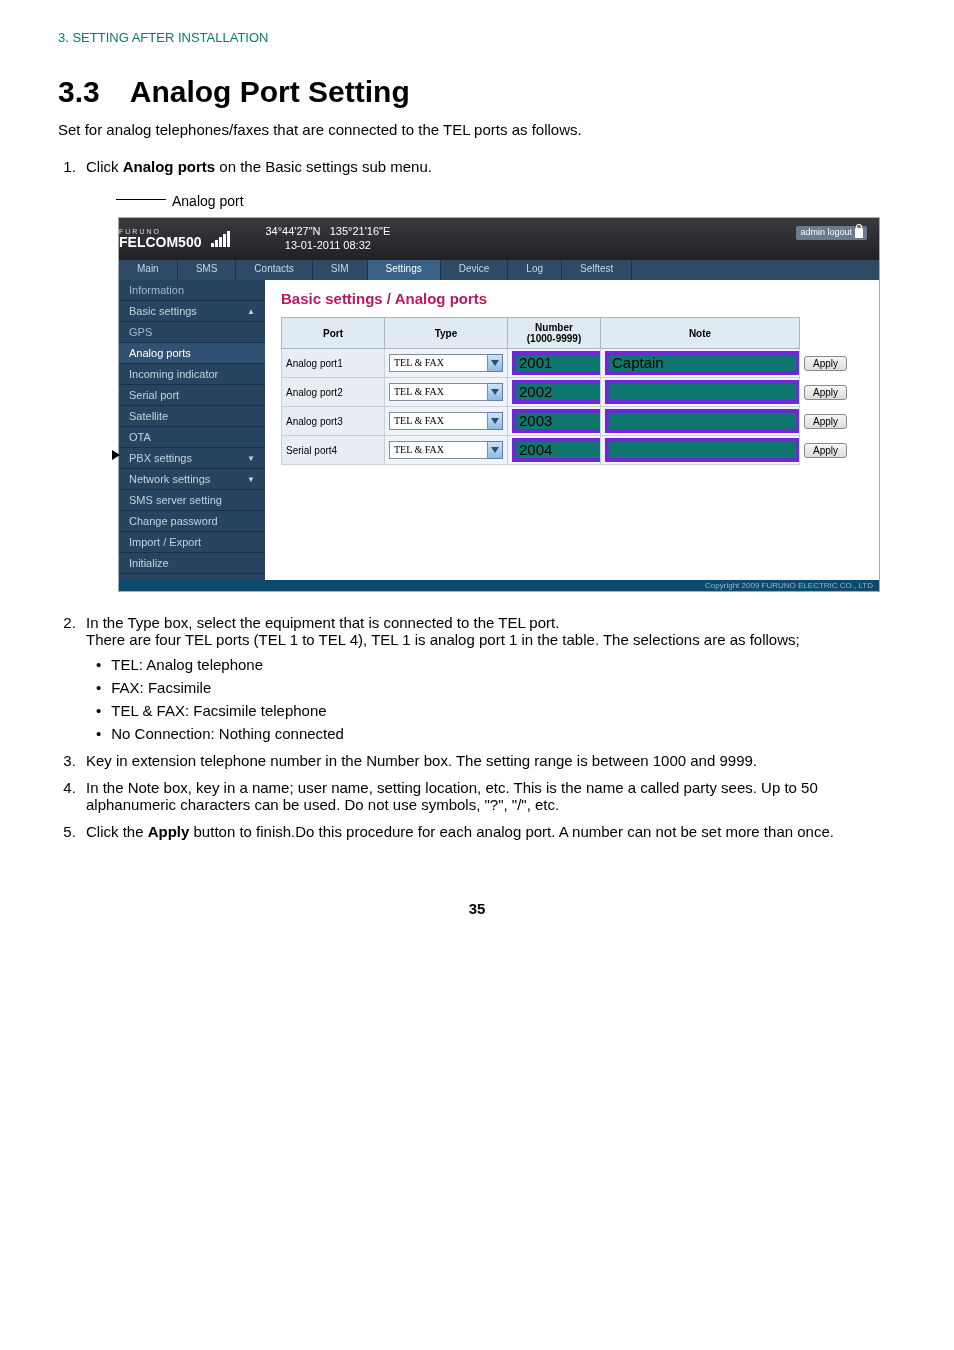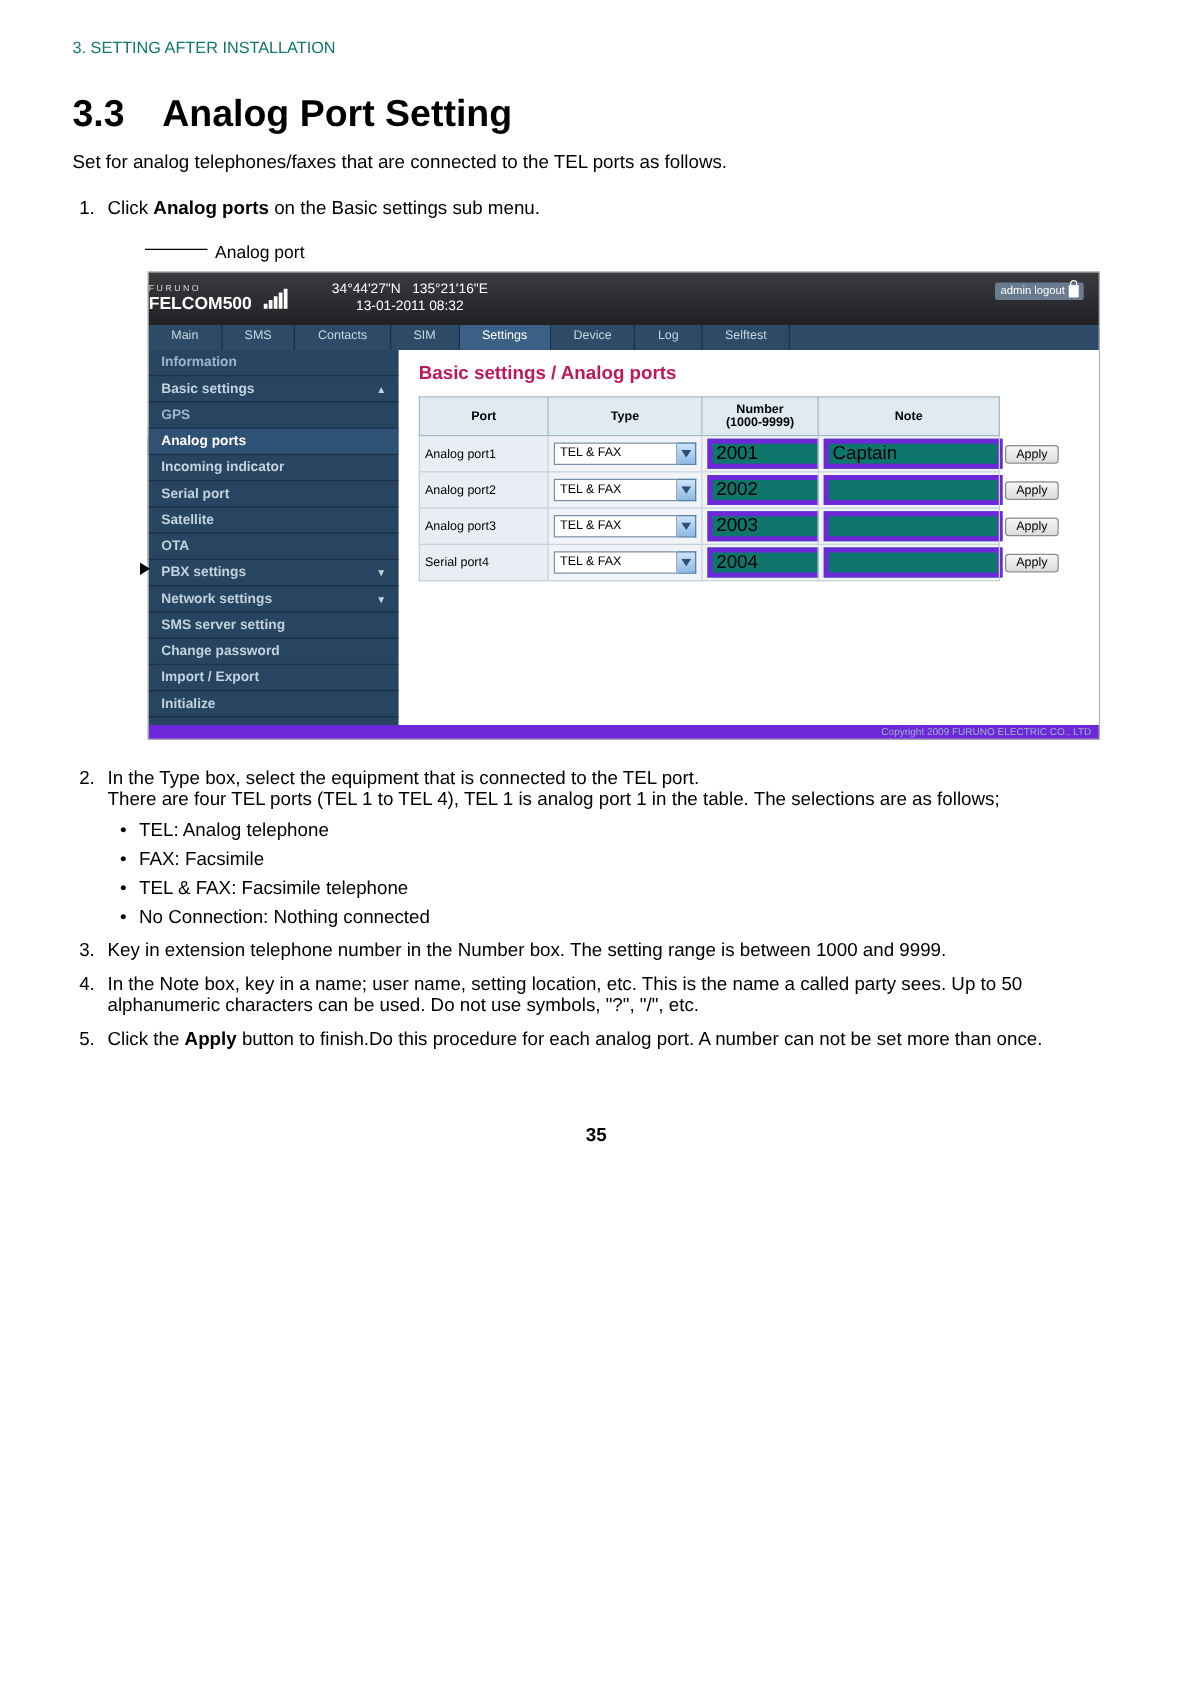--- a/index.html
+++ b/index.html
@@ -80,7 +80,7 @@
   .ui-tabs .active { background:#3b6086; color:#fff; }
 
   .ui-body { display:flex; min-height: 300px; background:#f0f0f0; }
-  .sidebar { width: 200px; background:#274560; color:#c3d2df; font-size: 11px; font-weight: bold;}
+  .sidebar { width: 146px; background:#274560; color:#c3d2df; font-size: 11px;}
   .sidebar .item { padding: 4px 10px; border-bottom:1px solid #1a3148; display:flex; justify-content:space-between; align-items:center;}
   .sidebar .item.hl { background:#2f5274; color:#fff; }
   .sidebar .item.light { color:#9cb7cc; }

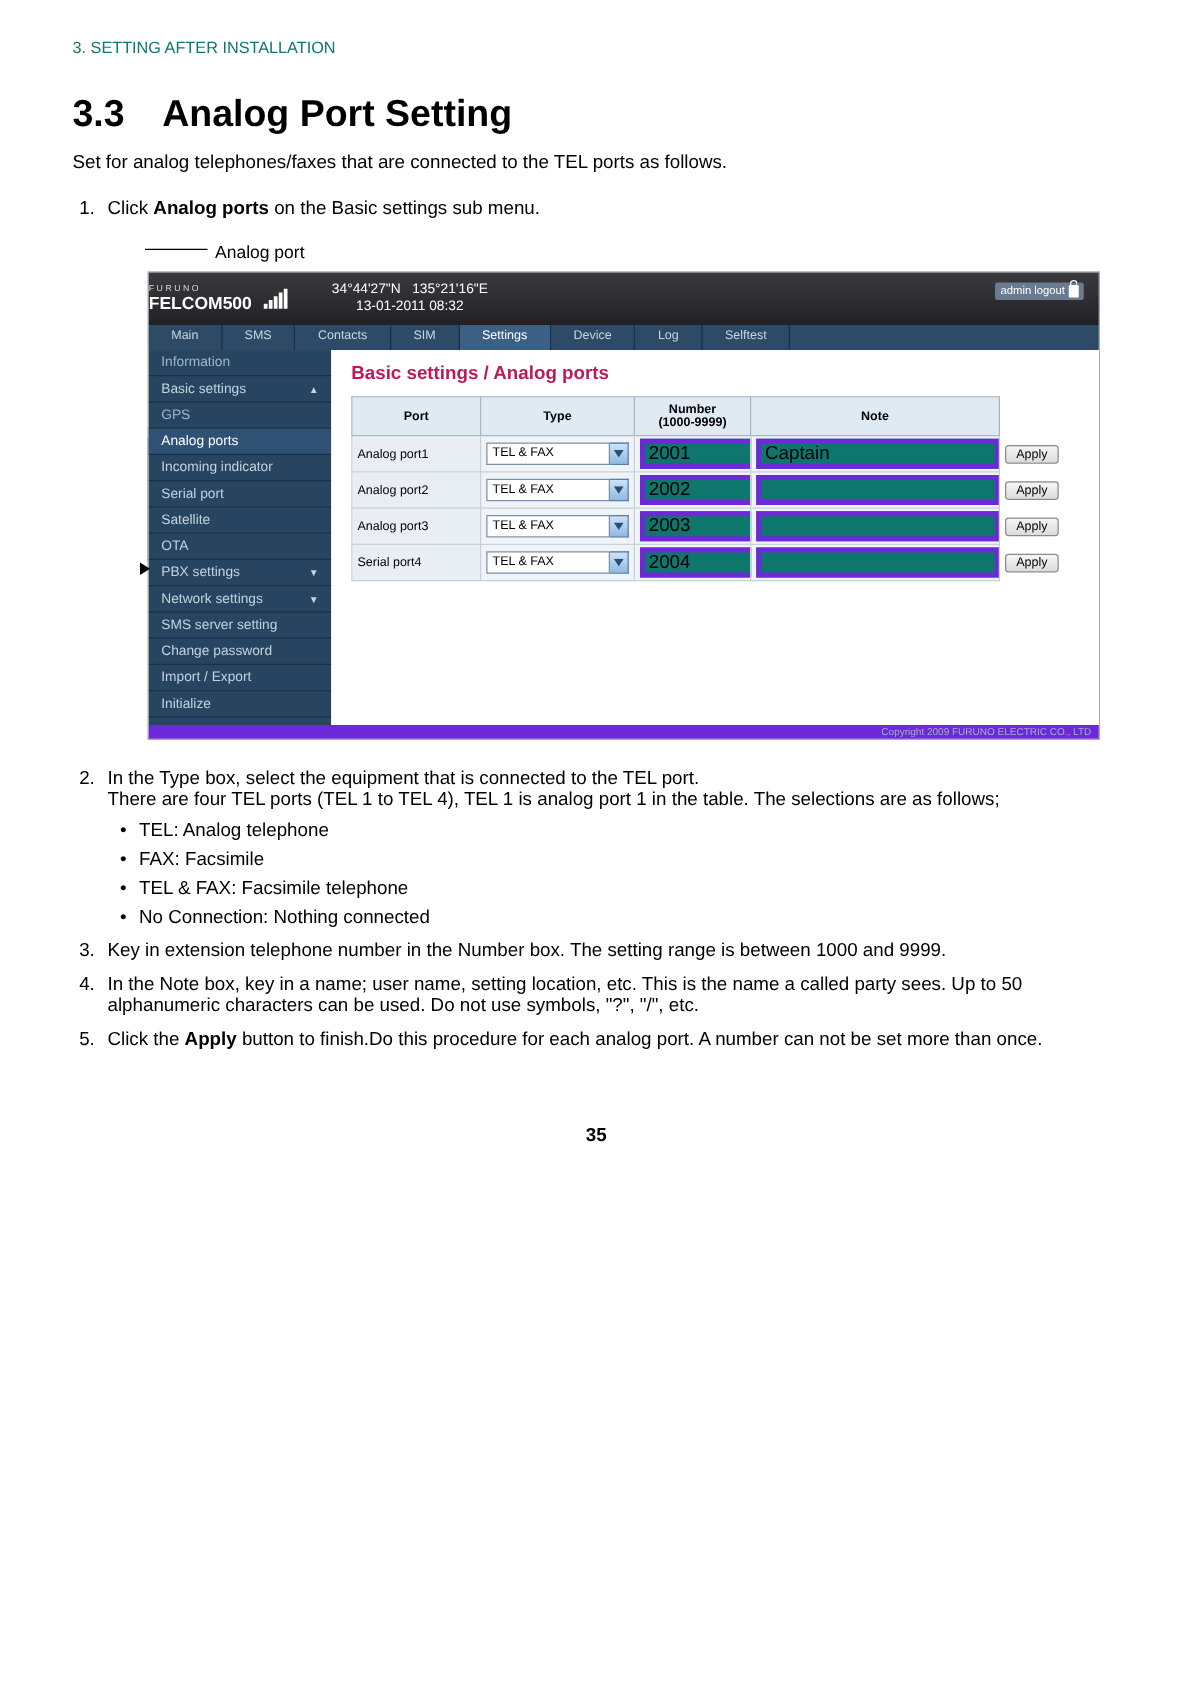--- a/index.html
+++ b/index.html
@@ -93,7 +93,7 @@
   table.ports th { background:#dfeaf3; border:1px solid #aab7c3; font-size:10px; padding:4px 6px; font-weight:bold;}
   table.ports td { border:1px solid #c8d0d8; padding:2px 4px; font-size:10px; background:#f0f4f8;}
   table.ports td.portcell { background:#e9eef4; }
-  .sel { display:flex; align-items:flex-end; }
+  .sel { display:flex; align-items:flex-end;font-family:Liberation Serif, serif; }
   .sel .box { flex:1; background:#fff; border:1px solid #7a8fa6; padding:1px 4px; font-size:10px; height:14px; line-height:14px;}
   .sel .dd { width:14px; height:16px; background:linear-gradient(#cde3f9,#8fb9e3); border:1px solid #5a80a8; border-left:none; display:flex; align-items:center; justify-content:center;}
   .sel .dd svg{ display:block; }

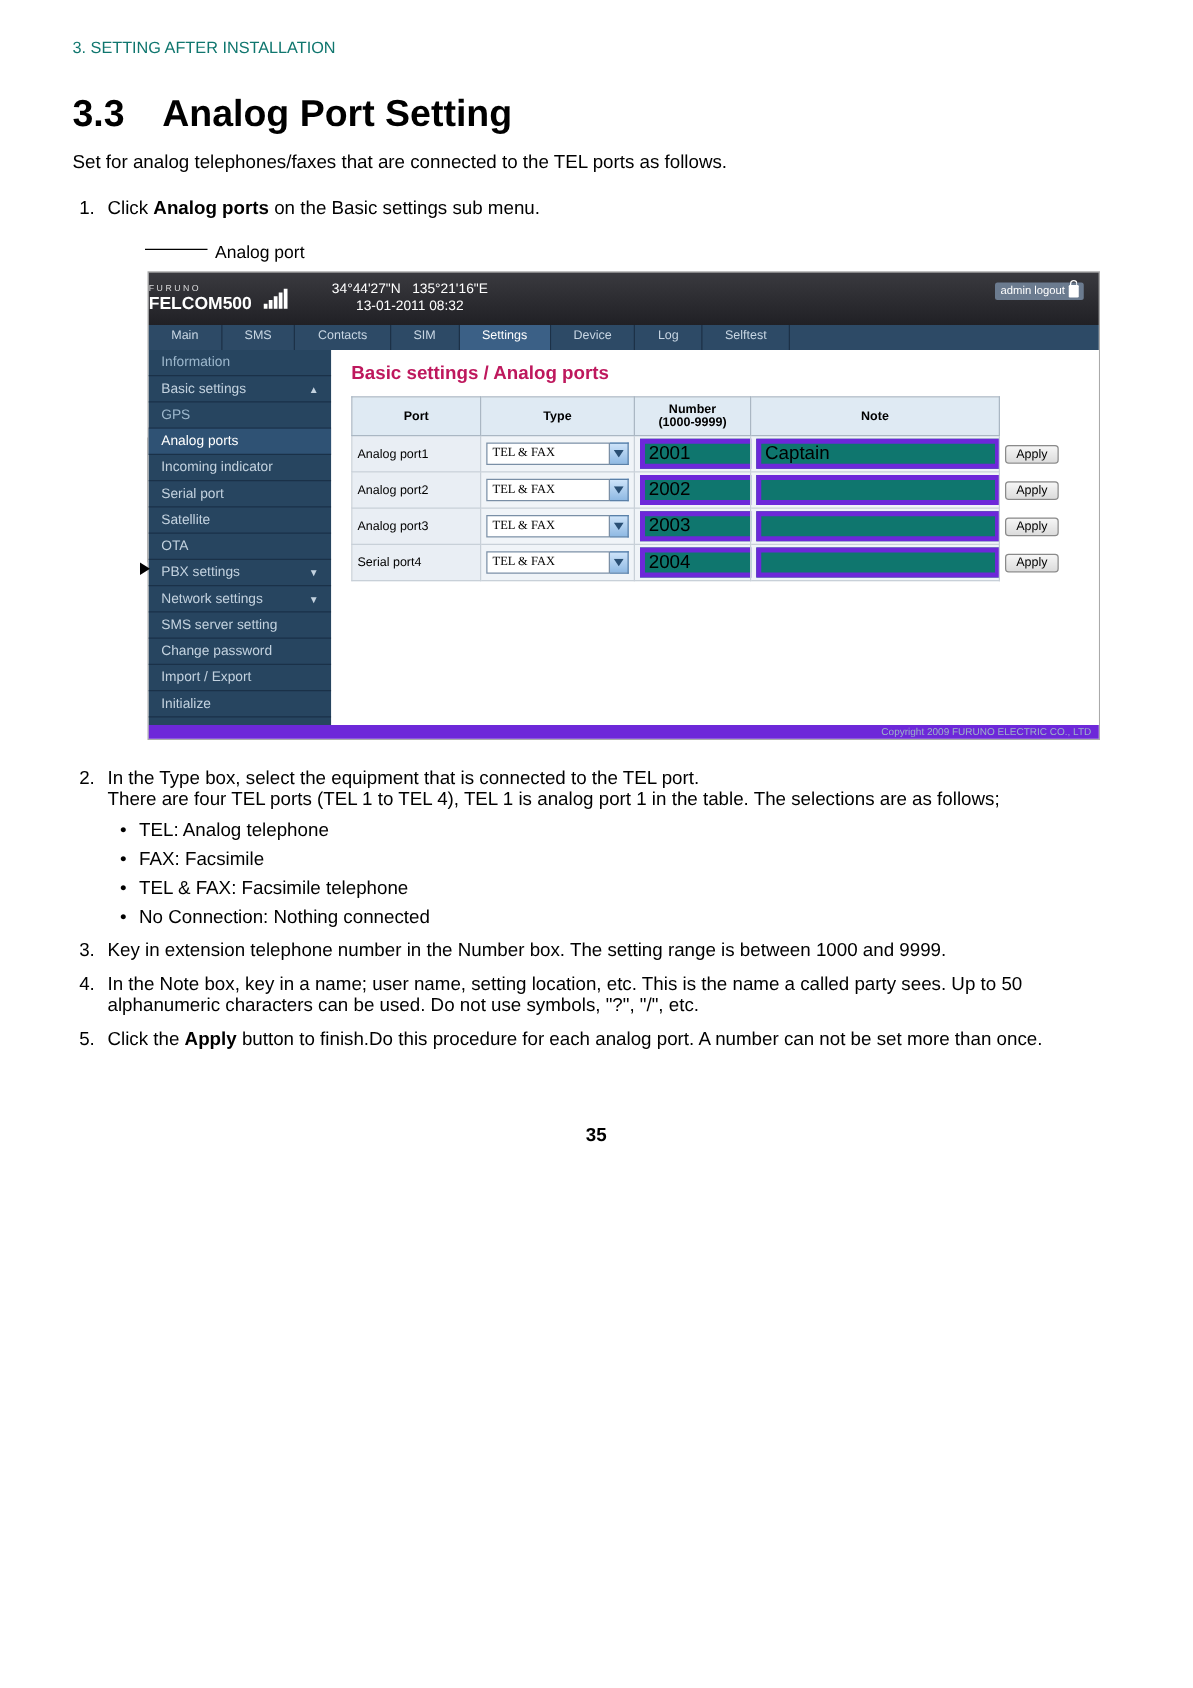--- a/index.html
+++ b/index.html
@@ -100,7 +100,7 @@
   .txt { width:95%; background:#0f766e; border:4px solid #6d28d9; padding:1px 3px; font-size:15px; height:14px; line-height:14px; }
   .applybtn { background:linear-gradient(#f6f6f6,#dcdcdc); border:1px solid #8a8a8a; border-radius:3px; padding:1px 8px; font-size:10px; }
 
-  .ui-footer { background:#6d28d9; color:#9db3c7; font-size:8px; text-align:right; padding:1px 6px; }
+  .ui-footer { background:#0c4a6e; color:#9db3c7; font-size:8px; text-align:right; padding:1px 6px; }
 
   .pagenum { text-align:center; font-size:15px; font-weight:bold; margin-top:60px; padding-bottom: 30px;}
 </style>

